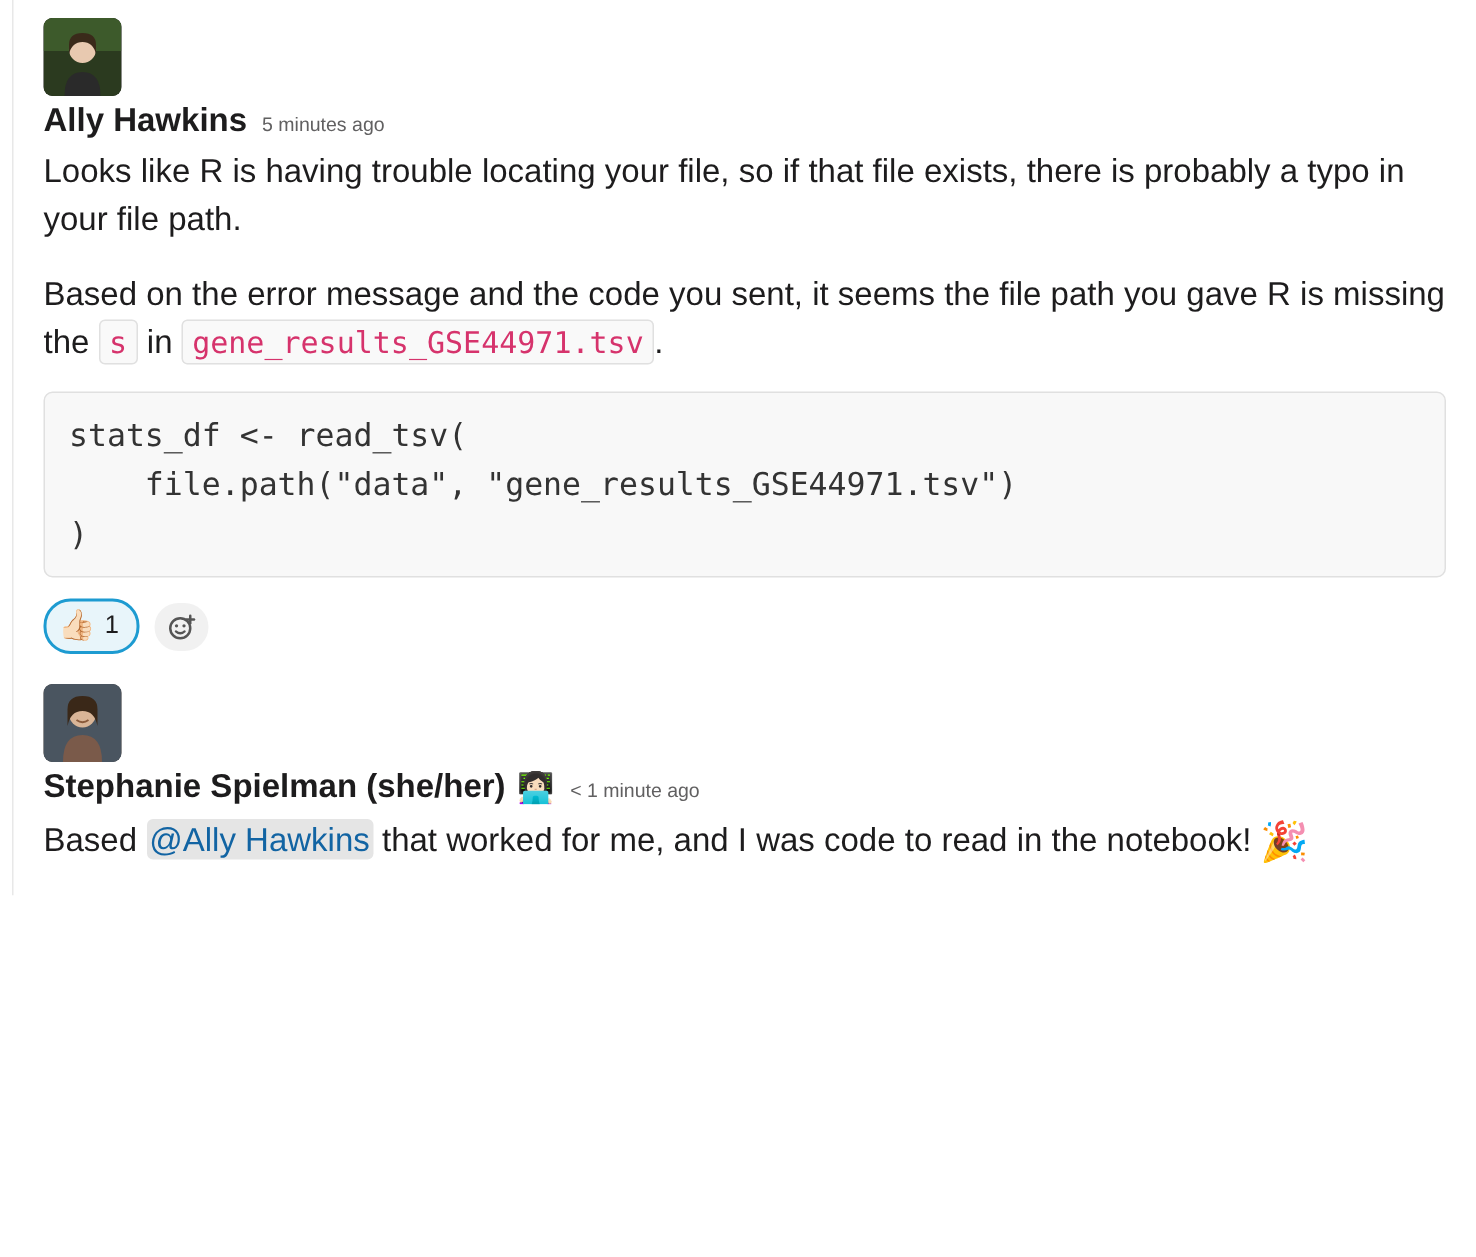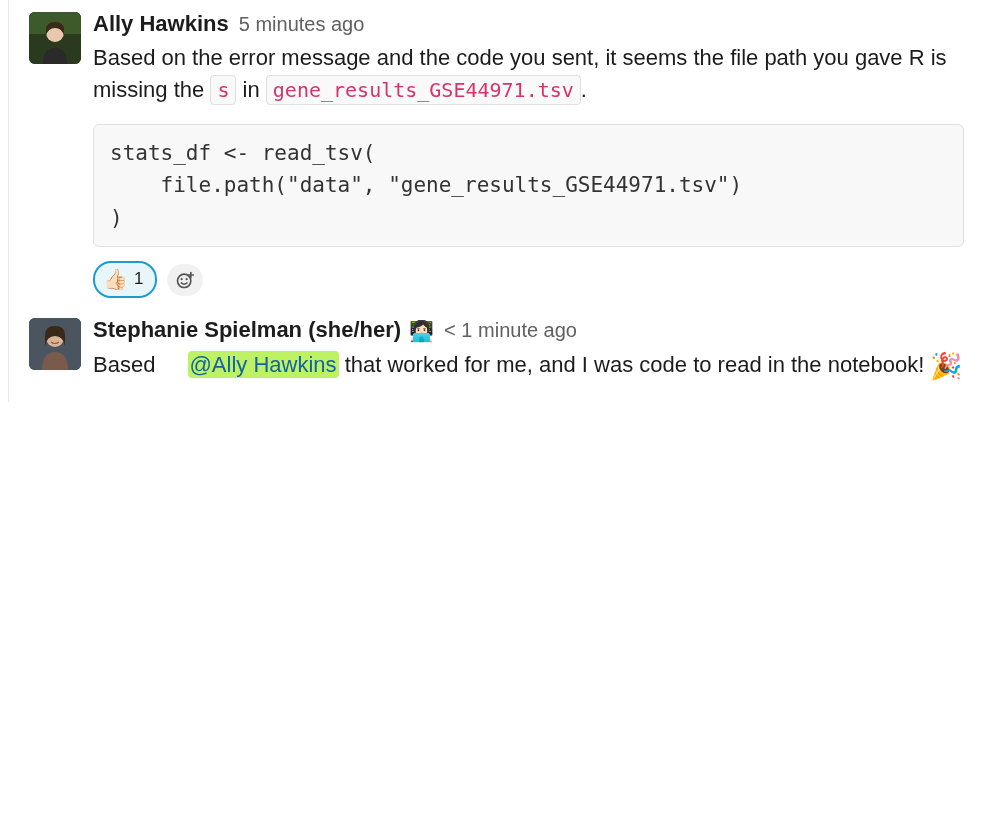--- a/index.html
+++ b/index.html
@@ -22,6 +22,7 @@
     display: flex;
     padding: 8px 20px 8px 20px;
     align-items: flex-start;
+    flex-direction: column;
   }
   .avatar {
     width: 52px;

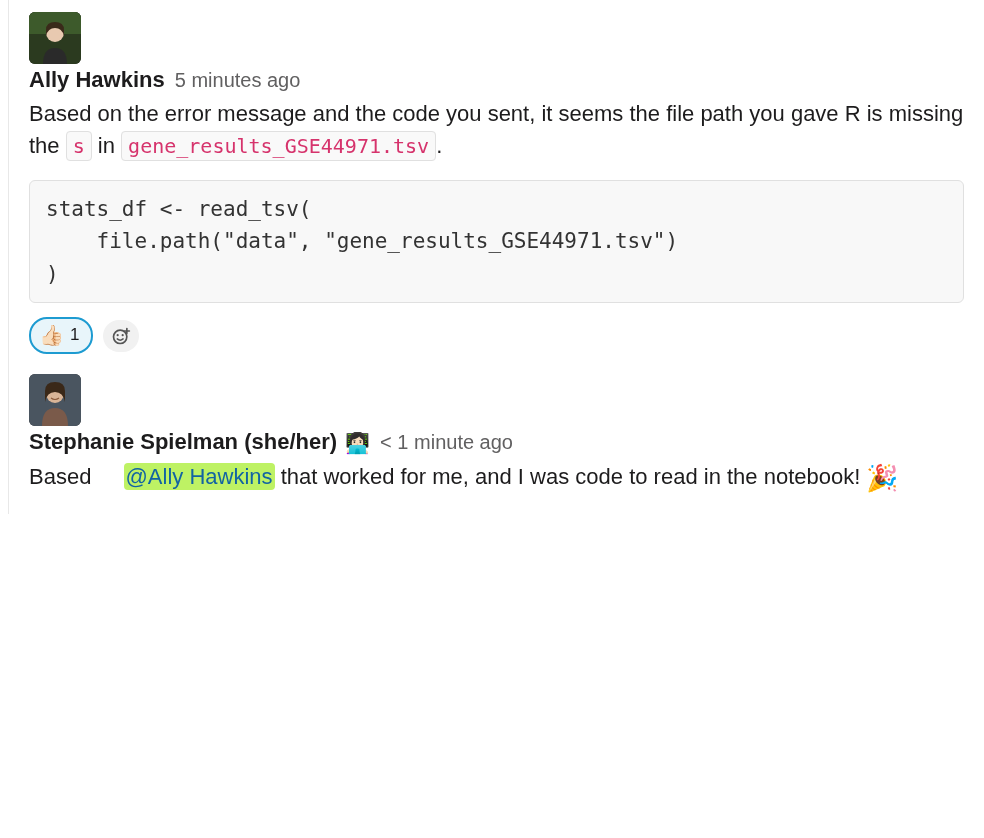--- a/index.html
+++ b/index.html
@@ -39,7 +39,7 @@
   .msg-header { display: flex; align-items: baseline; gap: 10px; margin-bottom: 2px;}
   .author { font-weight: 800; font-size: 22px; color: #1d1c1d; }
   .author-emoji { font-size: 20px; margin-left: 2px; vertical-align: -1px;}
-  .timestamp { font-size: 20px; color: #616061; }
+  .timestamp { font-size: 13px; color: #616061; }
   .msg-text { font-size: 22px; color: #1d1c1d; }
   .msg-text p { margin: 0 0 18px 0; }
   .msg-text p:last-child { margin-bottom: 8px; }

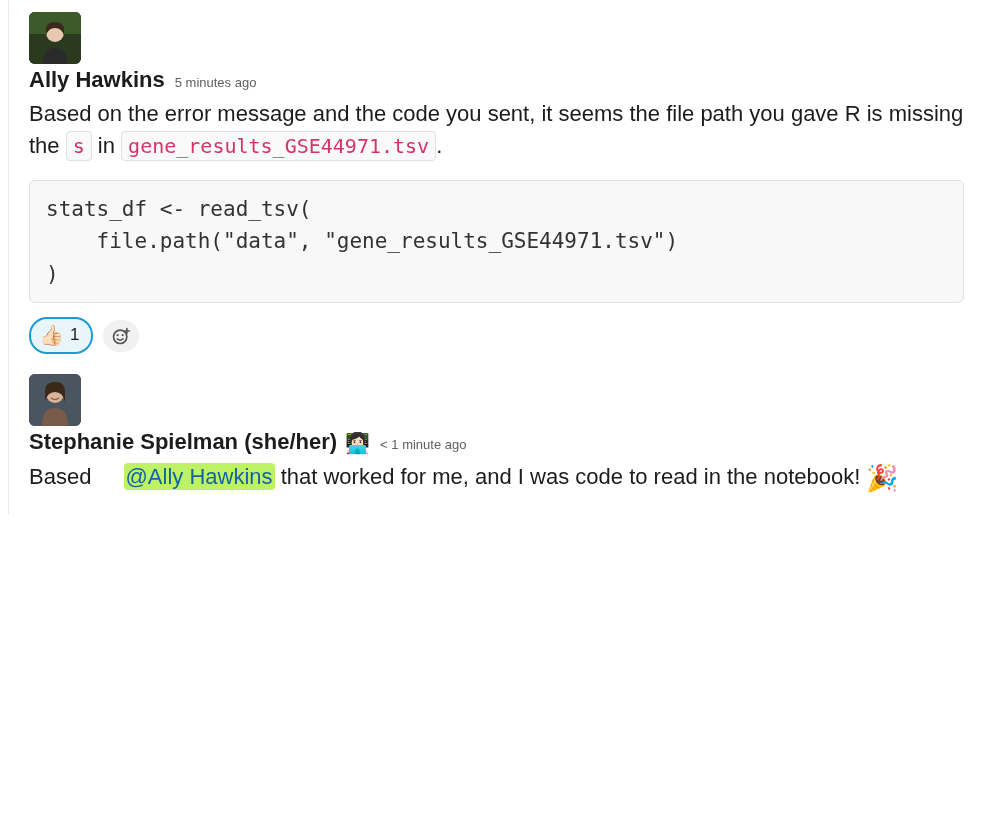--- a/index.html
+++ b/index.html
@@ -123,6 +123,7 @@
         <span class="timestamp">5 minutes ago</span>
       </div>
       <div class="msg-text">
+        <p>Looks like R is having trouble locating your file, so if that file exists, there is probably a typo in your file path.</p>
         <p>
           <span>Based on the error message and the code you sent, it seems the file path you gave R is missing the </span><code class="inline">s</code><span> in </span><code class="inline">gene_results_GSE44971.tsv</code><span>.</span>
         </p>

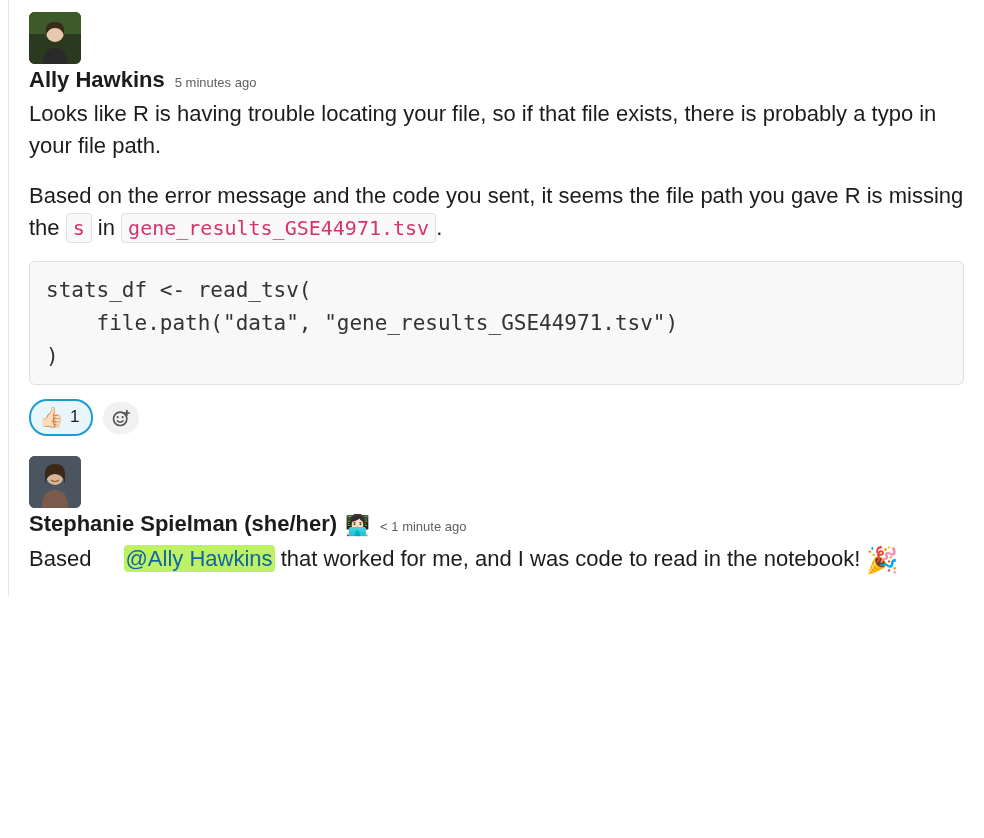--- a/index.html
+++ b/index.html
@@ -94,11 +94,10 @@
   }
   .add-reaction svg { width: 20px; height: 20px; }
   .mention {
-    background: #bef264;
+    background: #e5e5e5;
     color: #1264a3;
     border-radius: 4px;
     padding: 1px 2px;
-    margin-left: 26px;
   }
   .party-emoji { font-size: 26px; vertical-align: -3px;}
 </style>

